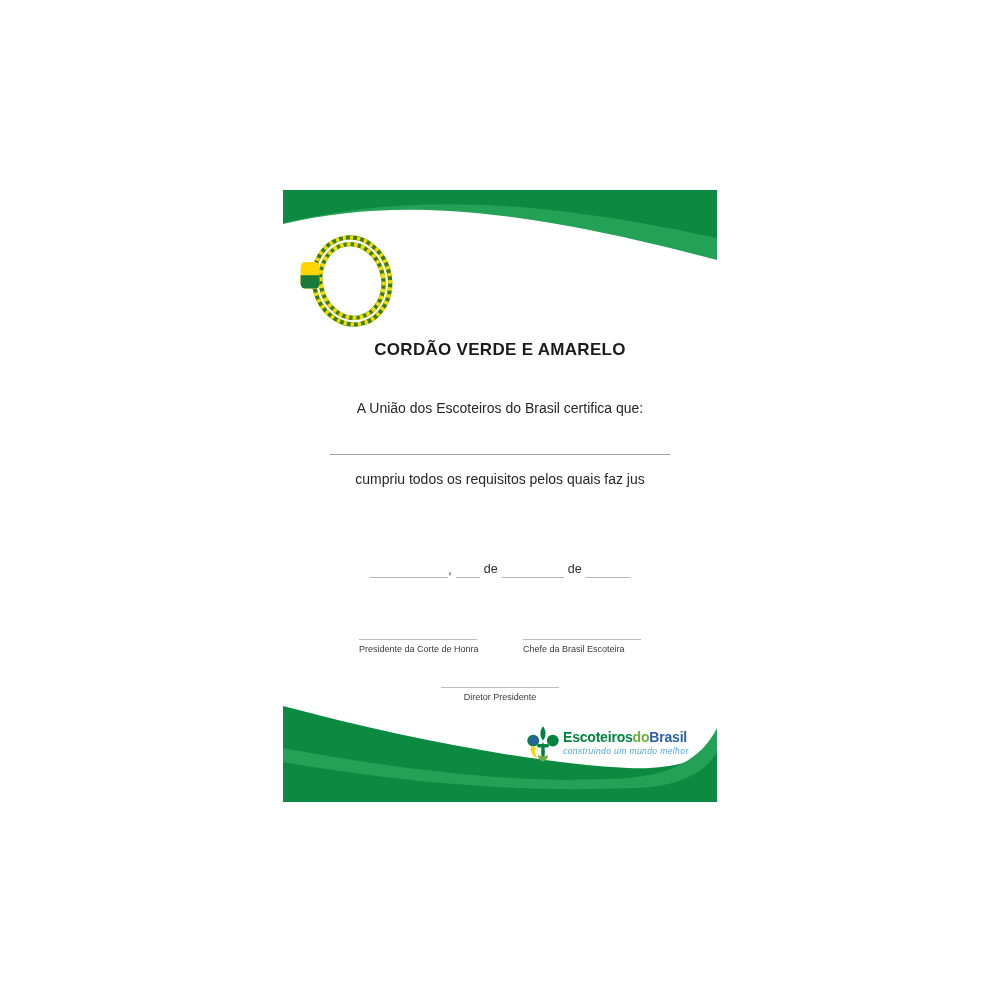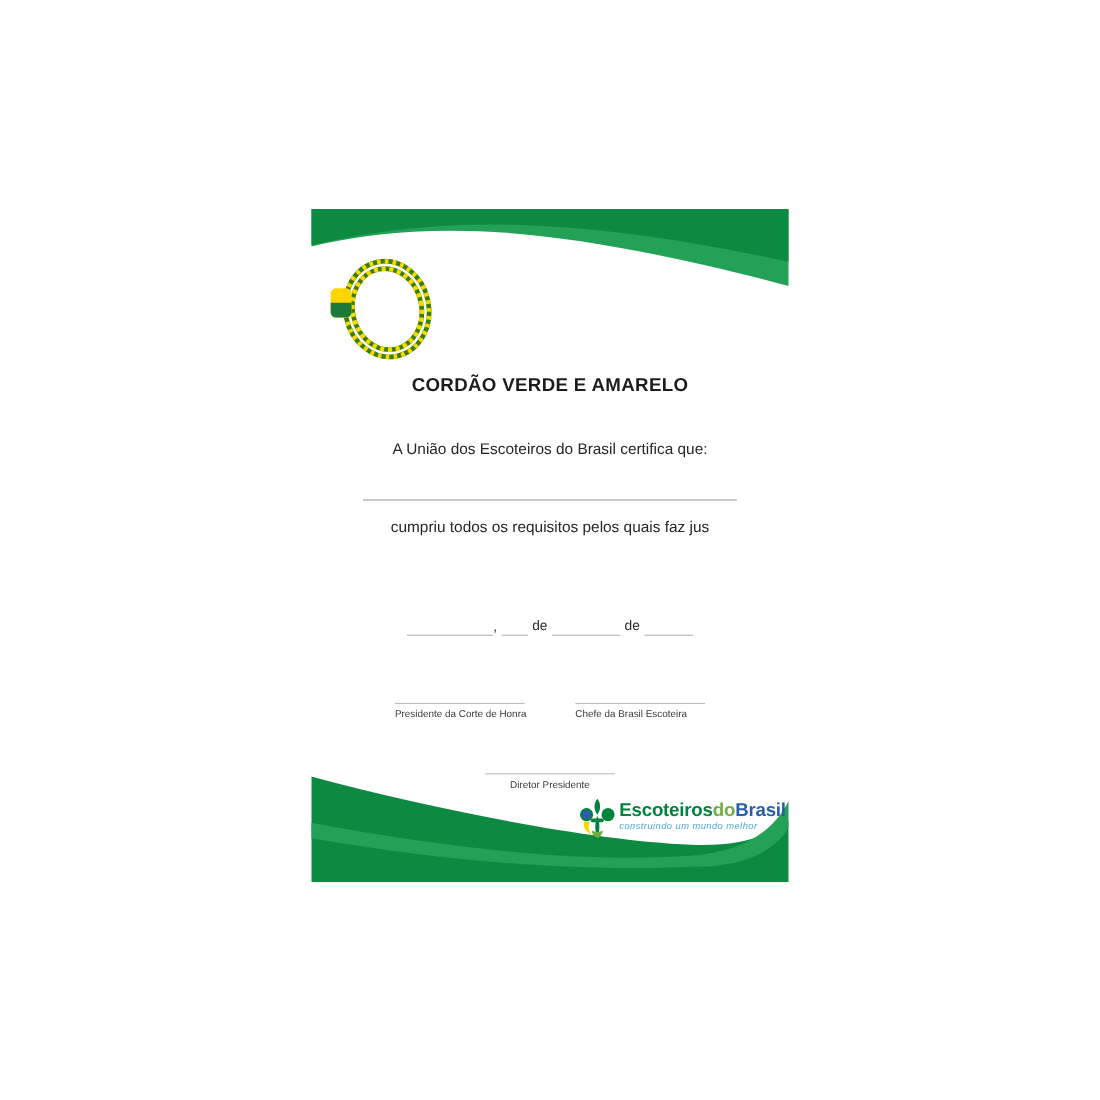--- a/index.html
+++ b/index.html
@@ -118,7 +118,7 @@
   }
   .sig-director {
     position: absolute;
-    left: 158px; top: 513px;
+    left: 158px; top: 497px;
     width: 118px;
     text-align: center;
   }

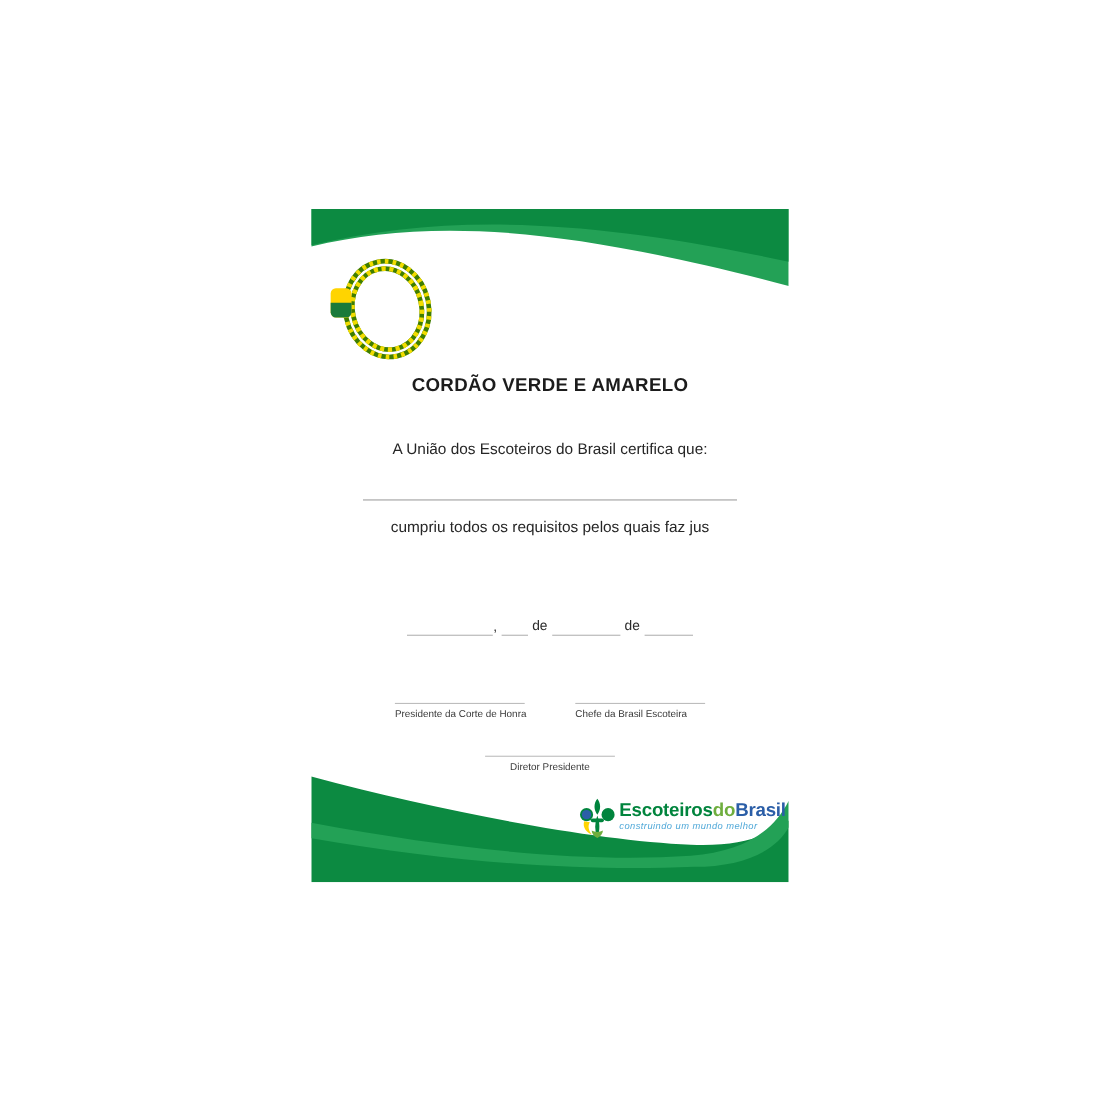--- a/index.html
+++ b/index.html
@@ -132,7 +132,7 @@
   .logo-icon { width: 34px; height: 40px; margin-right: 3px; }
   .logo-text-block { display: flex; flex-direction: column; }
   .logo-wordmark {
-    font-size: 17px;
+    font-size: 14px;
     font-weight: bold;
     letter-spacing: -0.2px;
     line-height: 18px;

